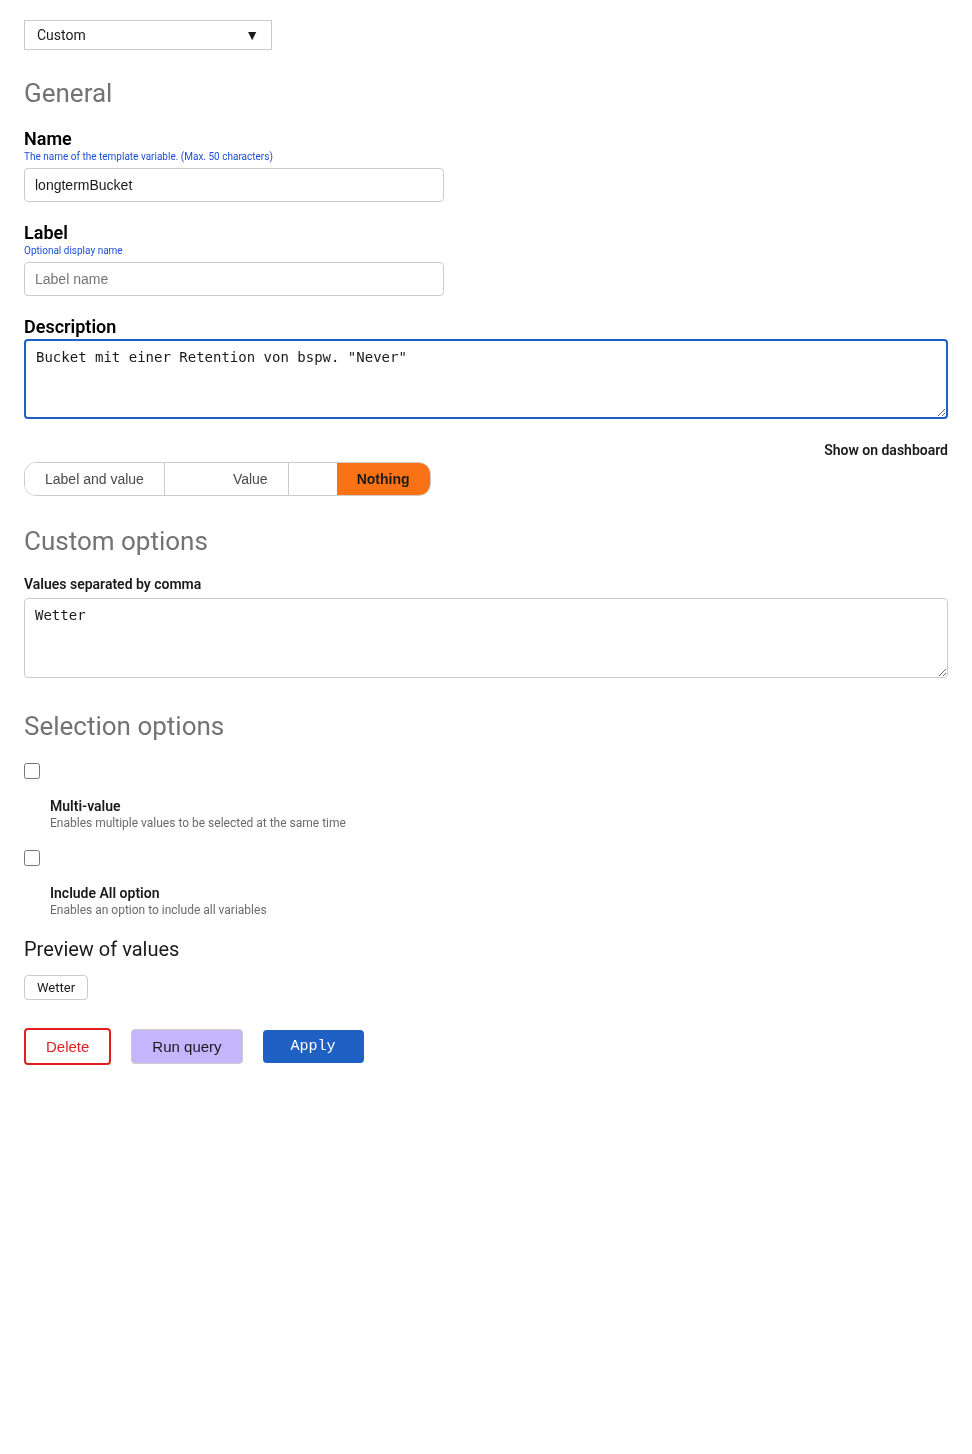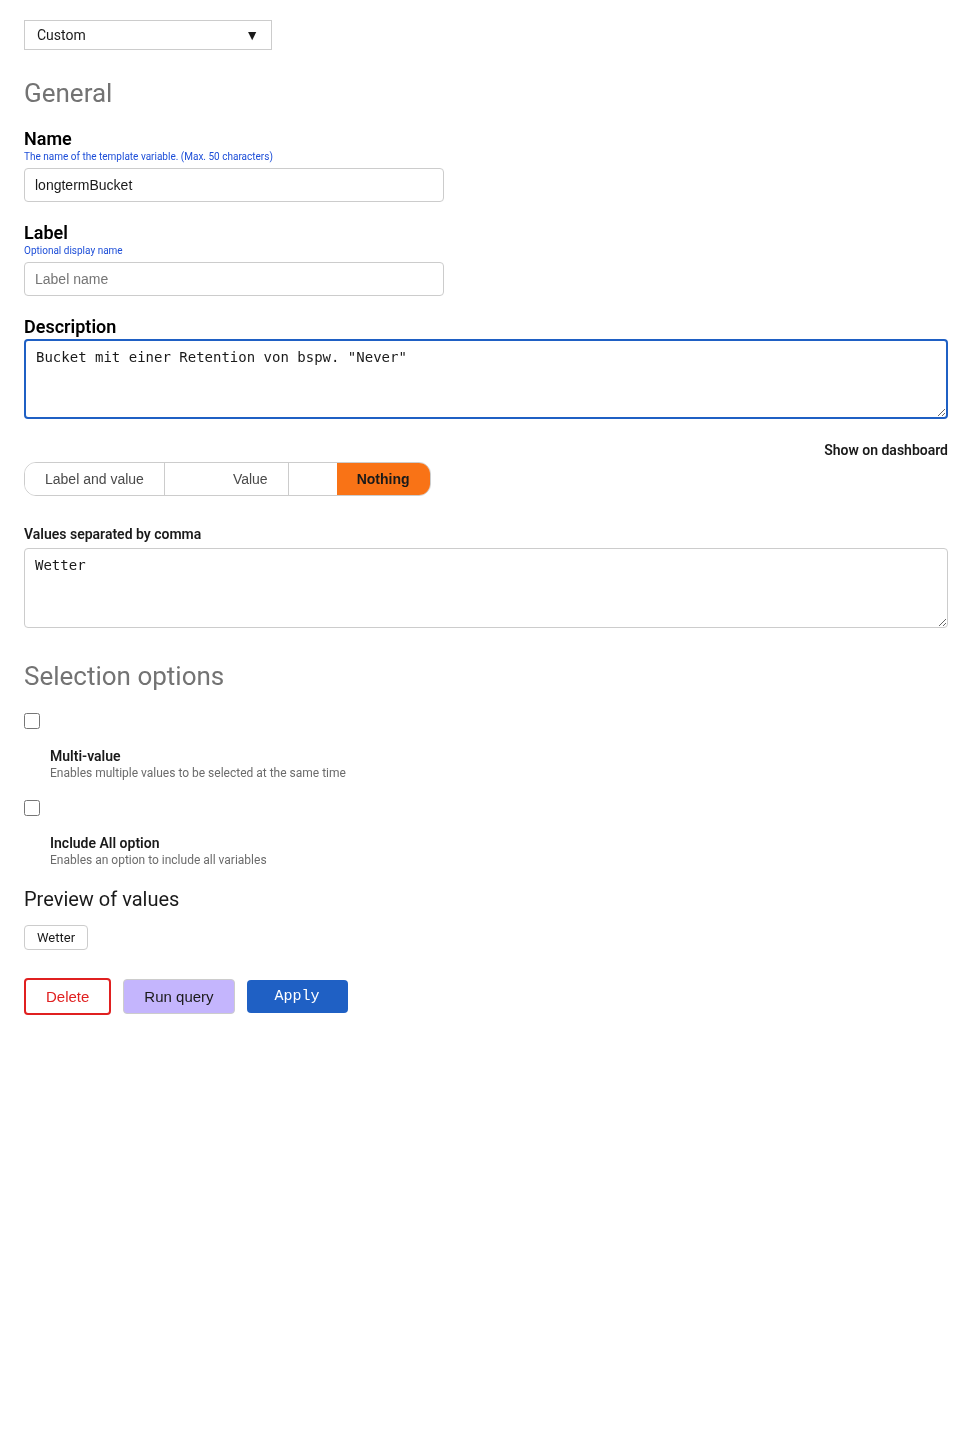--- a/index.html
+++ b/index.html
@@ -259,6 +259,7 @@
 </div>
 
 <div class="section-divider">
+  <h2 class="section-title">Custom options</h2>
   <div class="values-label">Values separated by comma</div>
   <textarea class="textarea-input-normal" style="">Wetter</textarea>
 </div>

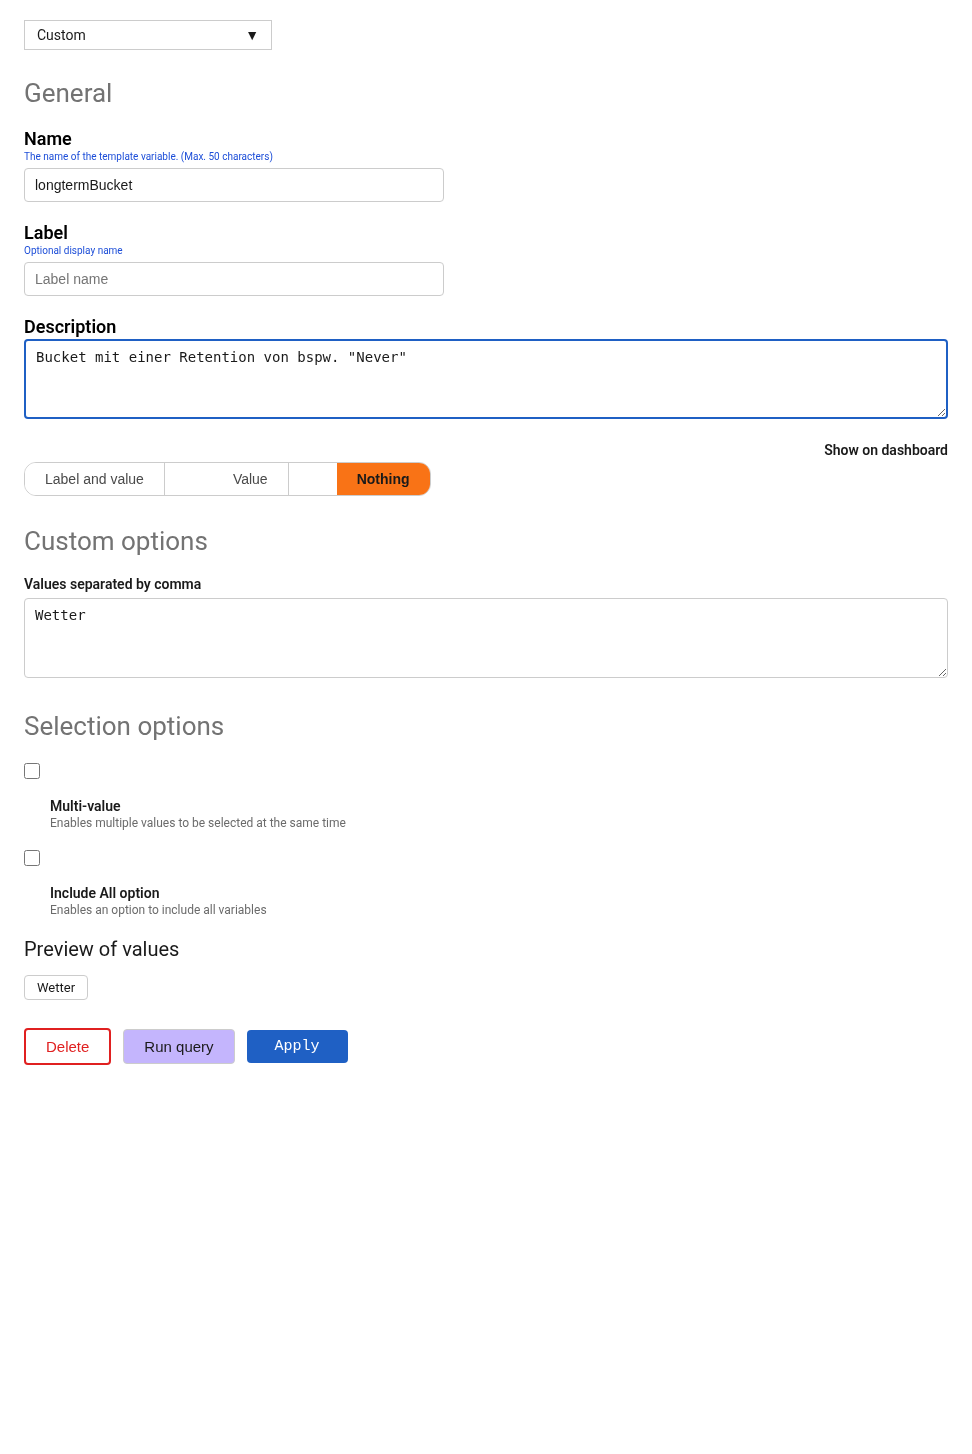--- a/index.html
+++ b/index.html
@@ -171,7 +171,7 @@
 
     .action-bar {
       display: flex;
-      gap: 12px;
+      gap: 20px;
       align-items: center;
     }
 

